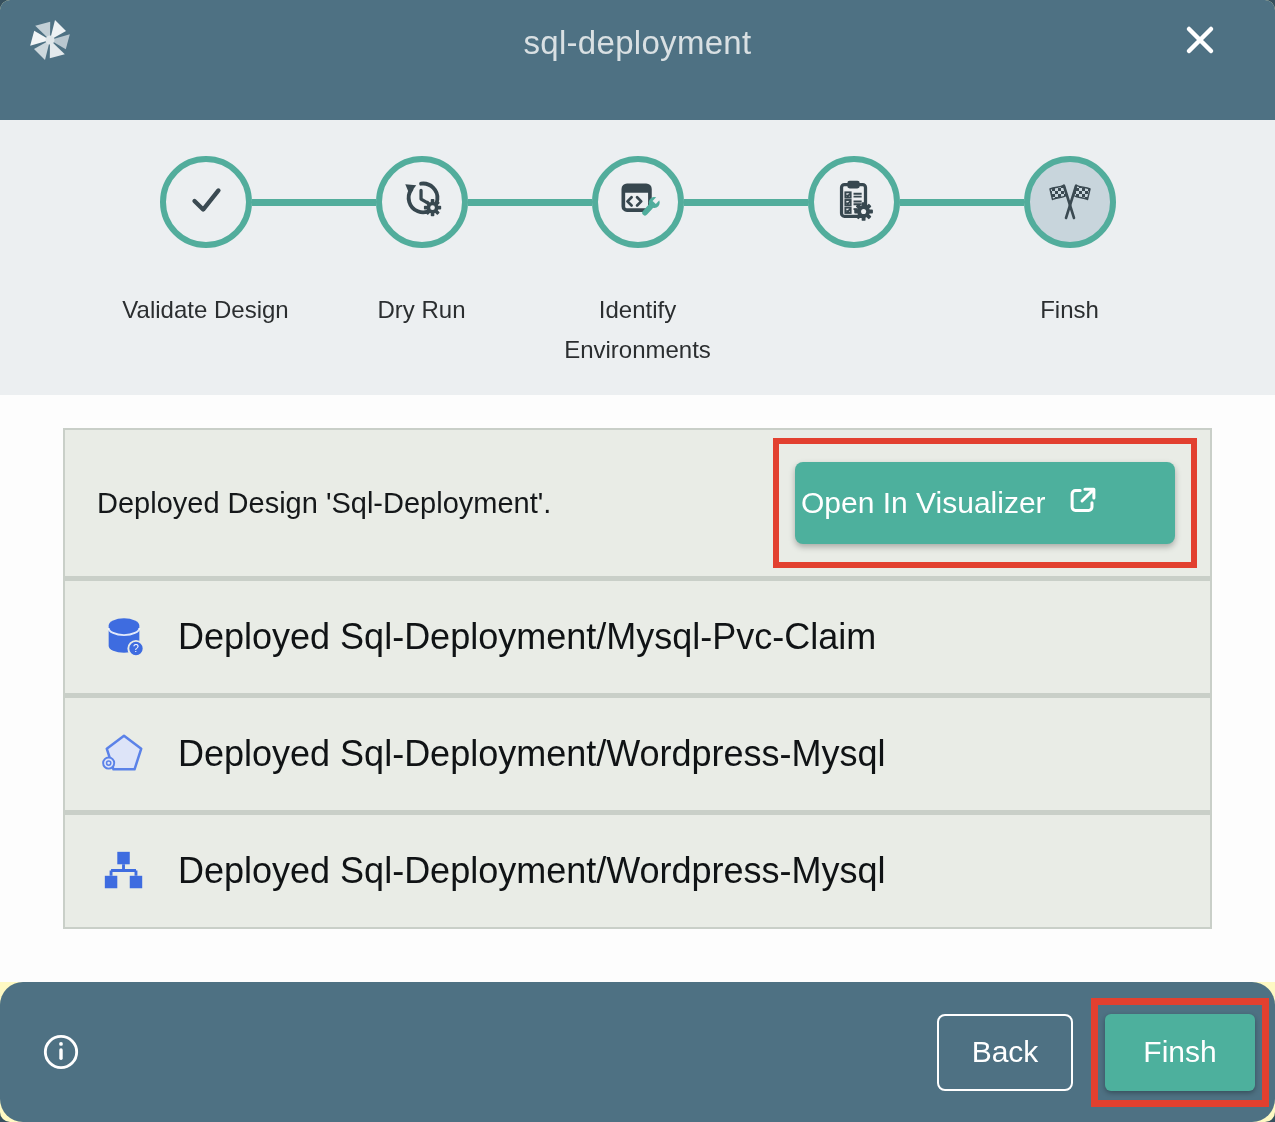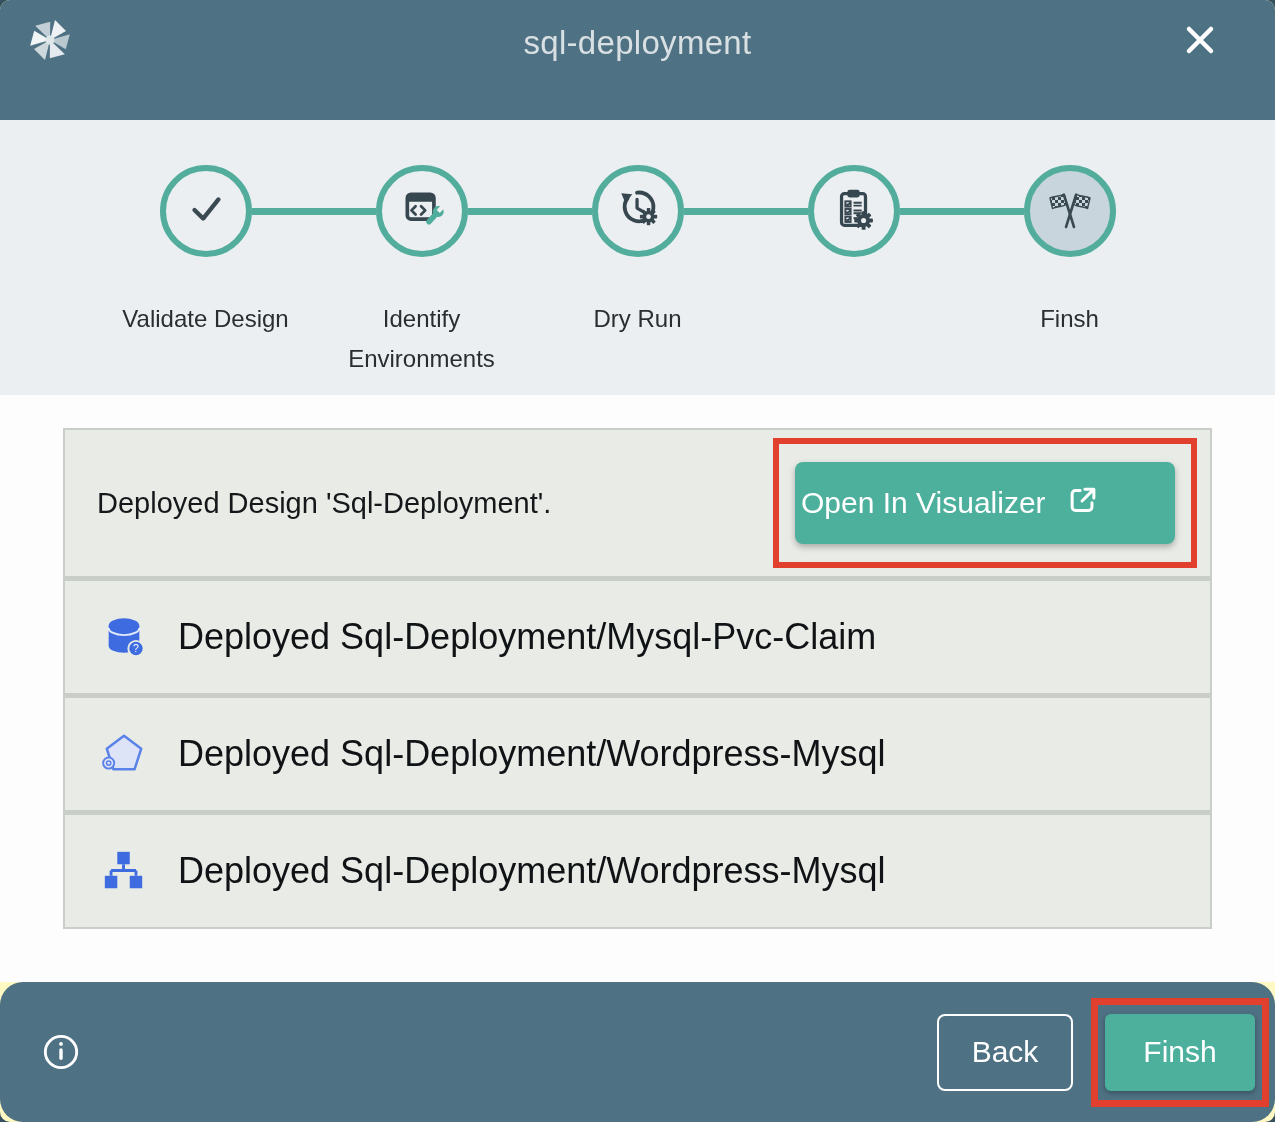--- a/index.html
+++ b/index.html
@@ -35,7 +35,7 @@
     flex:0 0 275px; background:#eceff1;
     padding-top:36px; box-sizing:border-box;
   }
-  .steps-row { width:1080px; margin:9px auto; display:flex; }
+  .steps-row { width:1080px; margin:0 auto; display:flex; }
   .step {
     width:216px; display:flex; flex-direction:column; align-items:center;
     position:relative;

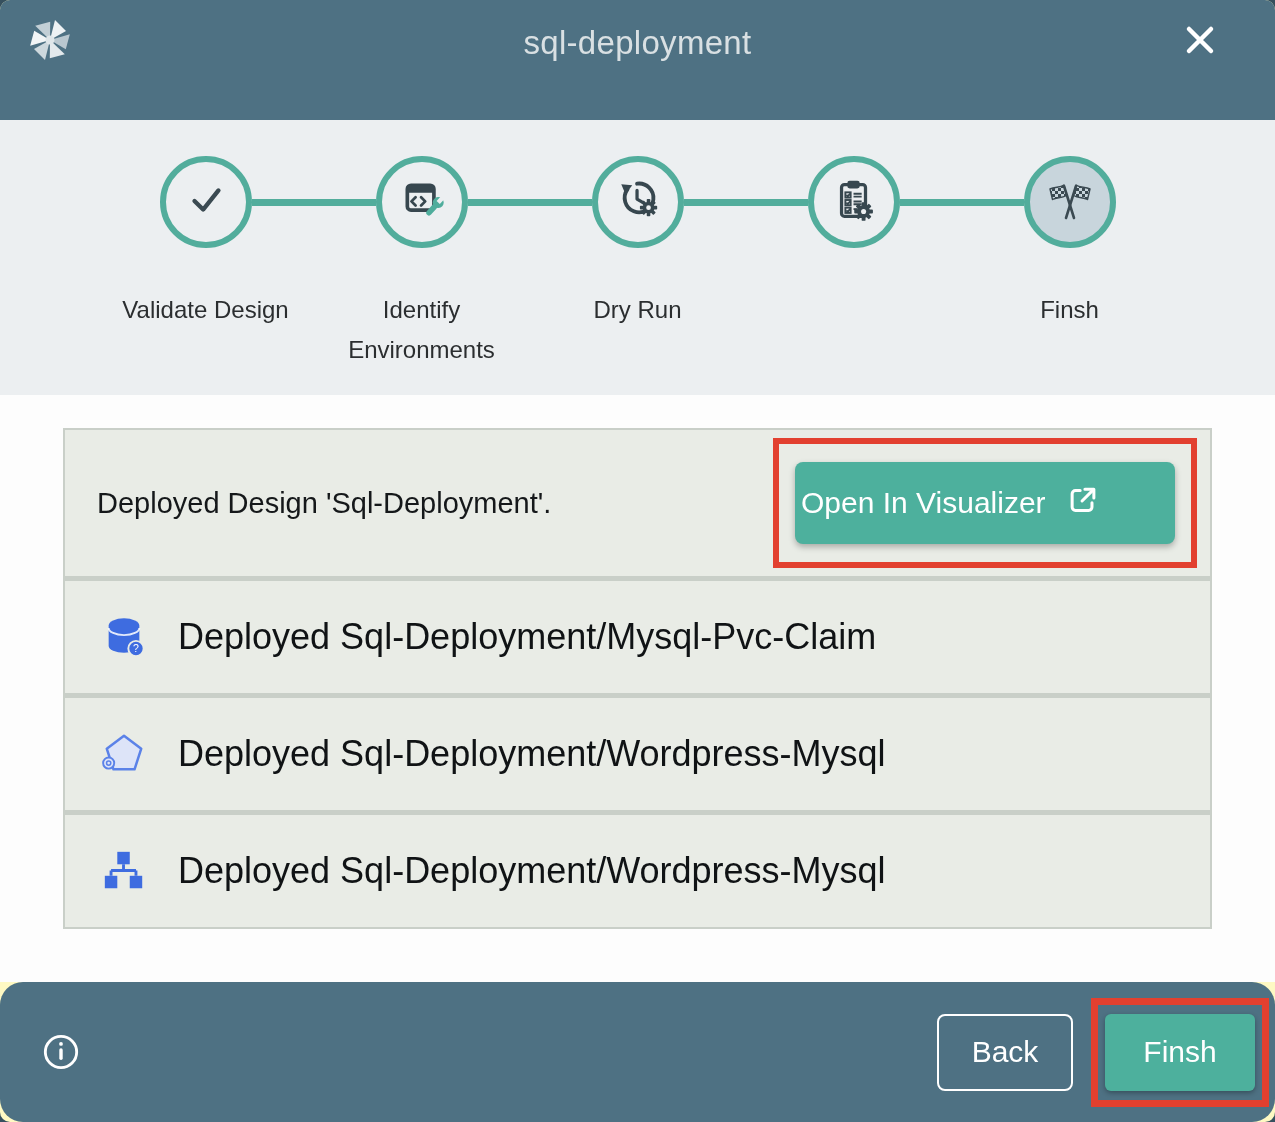--- a/index.html
+++ b/index.html
@@ -152,25 +152,6 @@
       <div class="step">
         <div class="circle">
           <span>
-            <svg viewBox="0 0 48 48" width="44" height="44">
-              <rect x="8" y="8" width="29" height="27" rx="4" fill="none" stroke="#37474f" stroke-width="4"></rect>
-              <path d="M8 12 a4 4 0 0 1 4 -4 h21 a4 4 0 0 1 4 4 v4 h-29 z" fill="#37474f"></path>
-              <path d="M17 21 l-4.5 4.5 4.5 4.5" fill="none" stroke="#37474f" stroke-width="3" stroke-linecap="round" stroke-linejoin="round"></path>
-              <path d="M23 21 l4.5 4.5 -4.5 4.5" fill="none" stroke="#37474f" stroke-width="3" stroke-linecap="round" stroke-linejoin="round"></path>
-              <g transform="translate(37,32) rotate(42)">
-                <circle cx="0" cy="-7" r="6" fill="#4fad9c"></circle>
-                <rect x="-2.4" y="-15" width="4.8" height="8" fill="#eceff1"></rect>
-                <rect x="-3" y="-4" width="6" height="15" rx="3" fill="#4fad9c"></rect>
-              </g>
-            </svg>
-          </span>
-        </div>
-        <div class="step-label">Identify Environments</div>
-      </div>
-
-      <div class="step">
-        <div class="circle">
-          <span>
             <svg viewBox="0 0 48 48" width="46" height="46">
               <path d="M13 13 A15 15 0 1 0 23 7" fill="none" stroke="#37474f" stroke-width="4" stroke-linecap="round"></path>
               <polygon points="6.5,7.5 18,8.5 11,18" fill="#37474f"></polygon>
@@ -193,6 +174,25 @@
           </span>
         </div>
         <div class="step-label">Dry Run</div>
+      </div>
+
+      <div class="step">
+        <div class="circle">
+          <span>
+            <svg viewBox="0 0 48 48" width="44" height="44">
+              <rect x="8" y="8" width="29" height="27" rx="4" fill="none" stroke="#37474f" stroke-width="4"></rect>
+              <path d="M8 12 a4 4 0 0 1 4 -4 h21 a4 4 0 0 1 4 4 v4 h-29 z" fill="#37474f"></path>
+              <path d="M17 21 l-4.5 4.5 4.5 4.5" fill="none" stroke="#37474f" stroke-width="3" stroke-linecap="round" stroke-linejoin="round"></path>
+              <path d="M23 21 l4.5 4.5 -4.5 4.5" fill="none" stroke="#37474f" stroke-width="3" stroke-linecap="round" stroke-linejoin="round"></path>
+              <g transform="translate(37,32) rotate(42)">
+                <circle cx="0" cy="-7" r="6" fill="#4fad9c"></circle>
+                <rect x="-2.4" y="-15" width="4.8" height="8" fill="#eceff1"></rect>
+                <rect x="-3" y="-4" width="6" height="15" rx="3" fill="#4fad9c"></rect>
+              </g>
+            </svg>
+          </span>
+        </div>
+        <div class="step-label">Identify Environments</div>
       </div>
 
       <div class="step">

